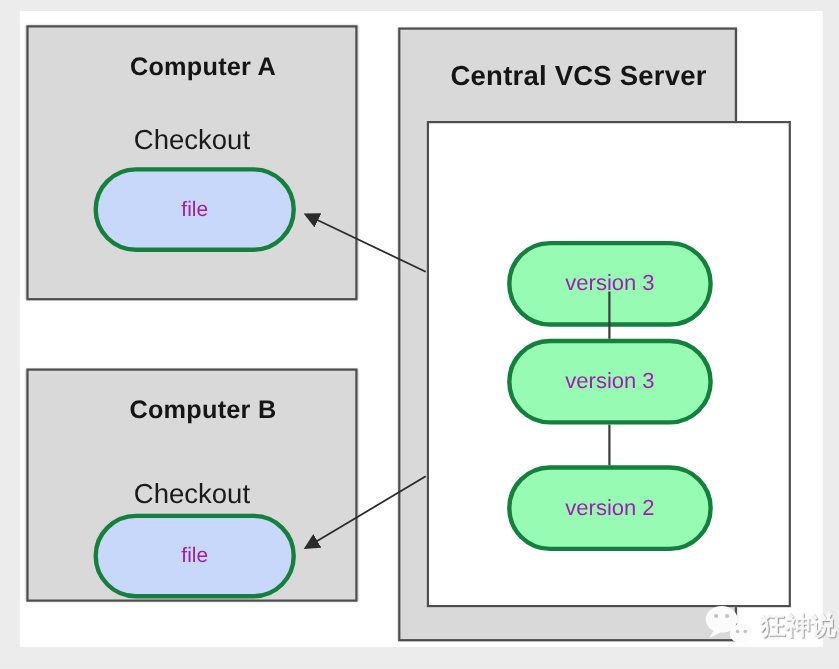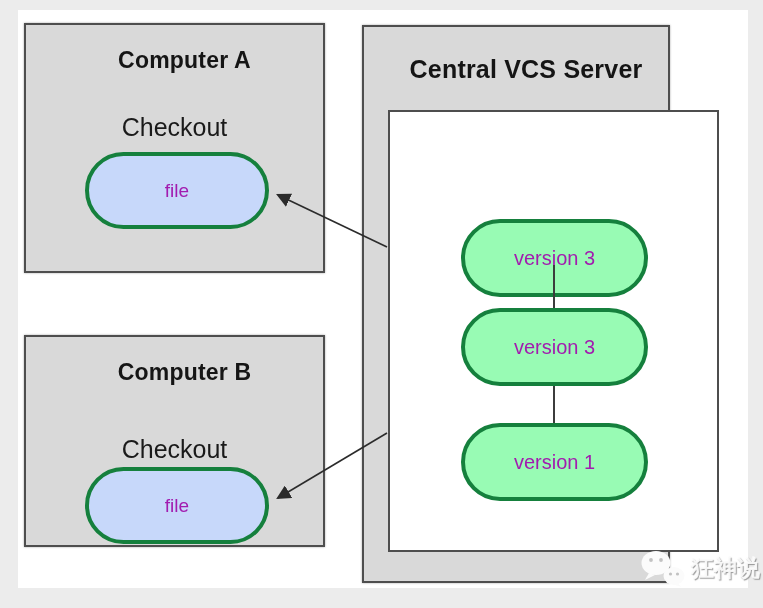--- a/index.html
+++ b/index.html
@@ -149,7 +149,7 @@
       </div>
       <div class="vline vline-2"></div>
       <div class="pill pill-version pill-v1">
-        <span>version 1</span>
+        <span>version 2</span>
       </div>
     </div>
   </div>

